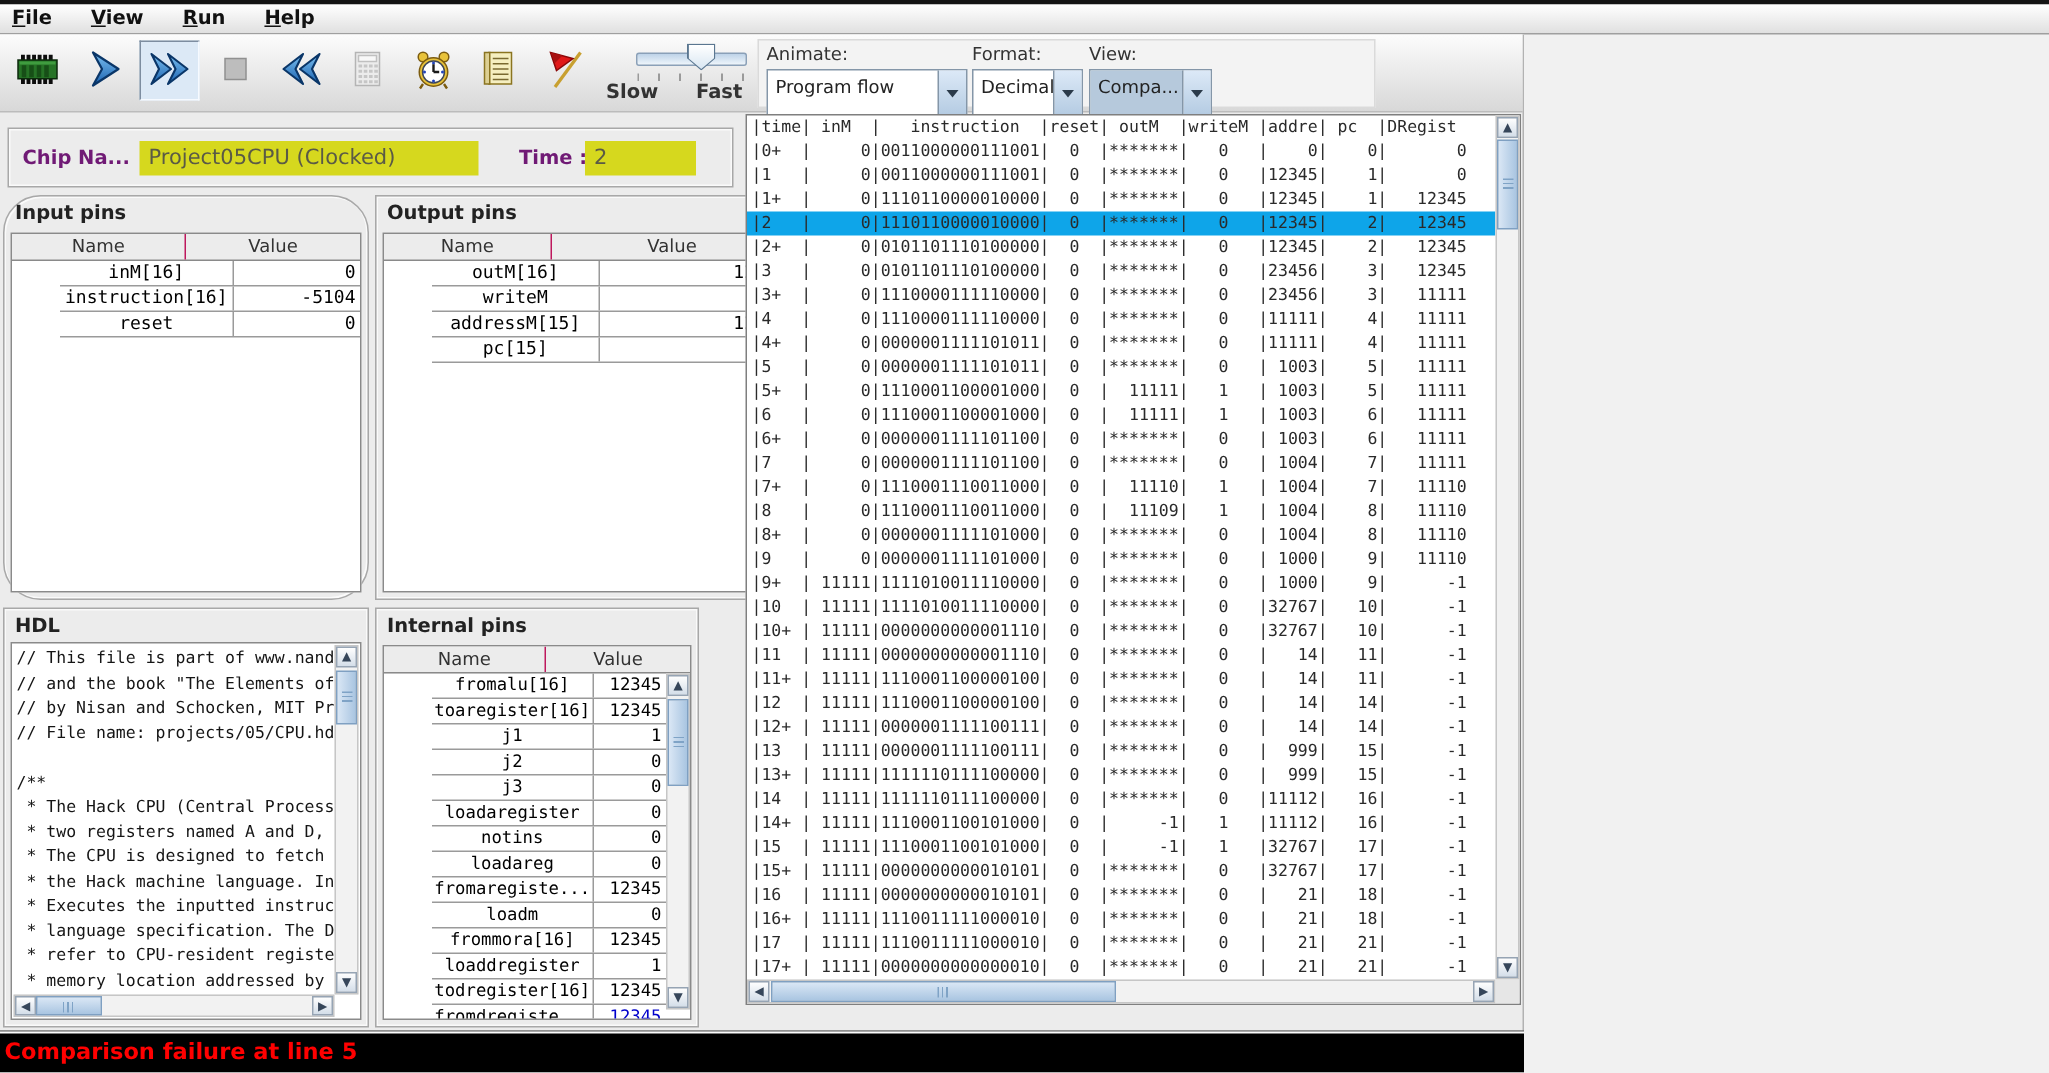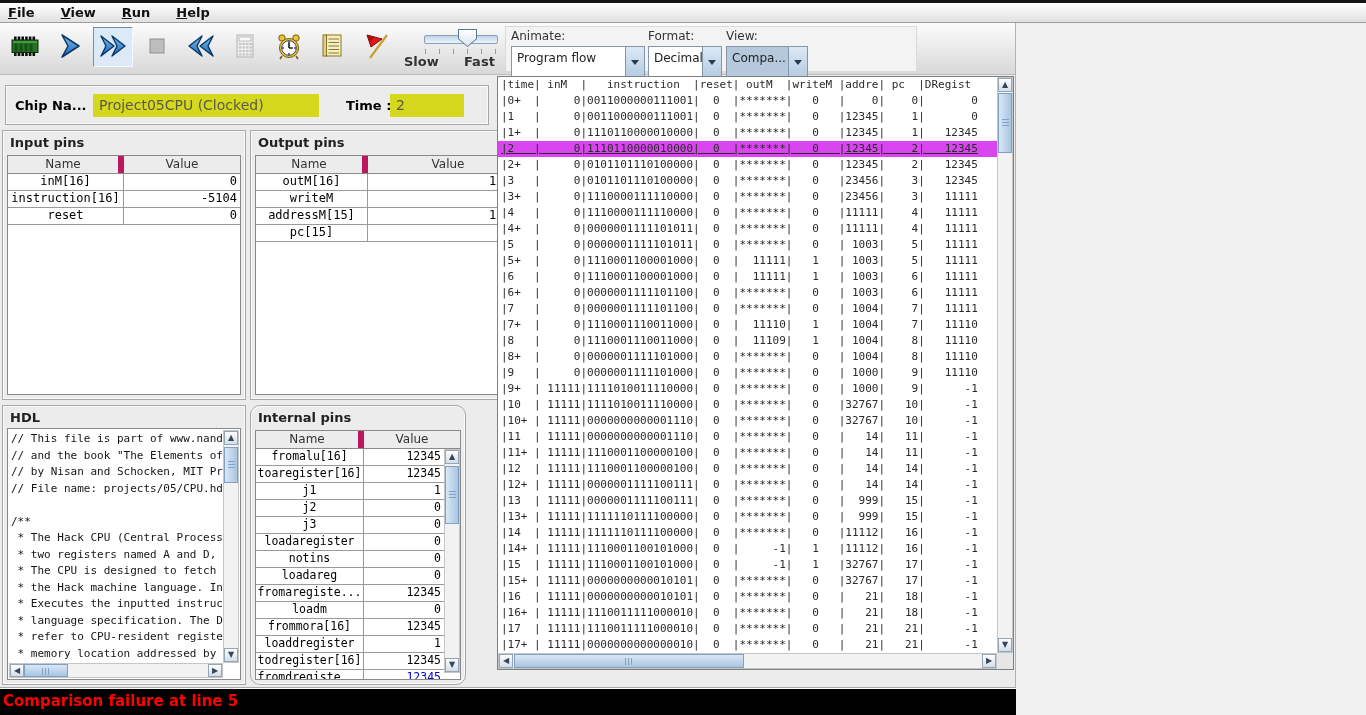--- a/index.html
+++ b/index.html
@@ -54,7 +54,7 @@
   .chip-bar{position:absolute;left:5px;top:62px;width:484px;height:40px;box-sizing:border-box;
             background:#ececec;border:1px solid #a8a8a8;
             box-shadow:inset 1px 1px 0 #fafafa,inset -1px -1px 0 #fafafa;}
-  .chip-label{position:absolute;left:9px;top:12px;font-weight:bold;font-size:13px;color:#000000;white-space:nowrap;}
+  .chip-label{position:absolute;left:9px;top:12px;font-weight:bold;font-size:13px;color:#701a75;white-space:nowrap;}
   .yellow-field{position:absolute;top:8px;height:23px;box-sizing:border-box;background:#d6d81e;
                 color:#5a5a46;font-size:14px;padding:3px 0 0 6px;white-space:nowrap;overflow:hidden;}
 

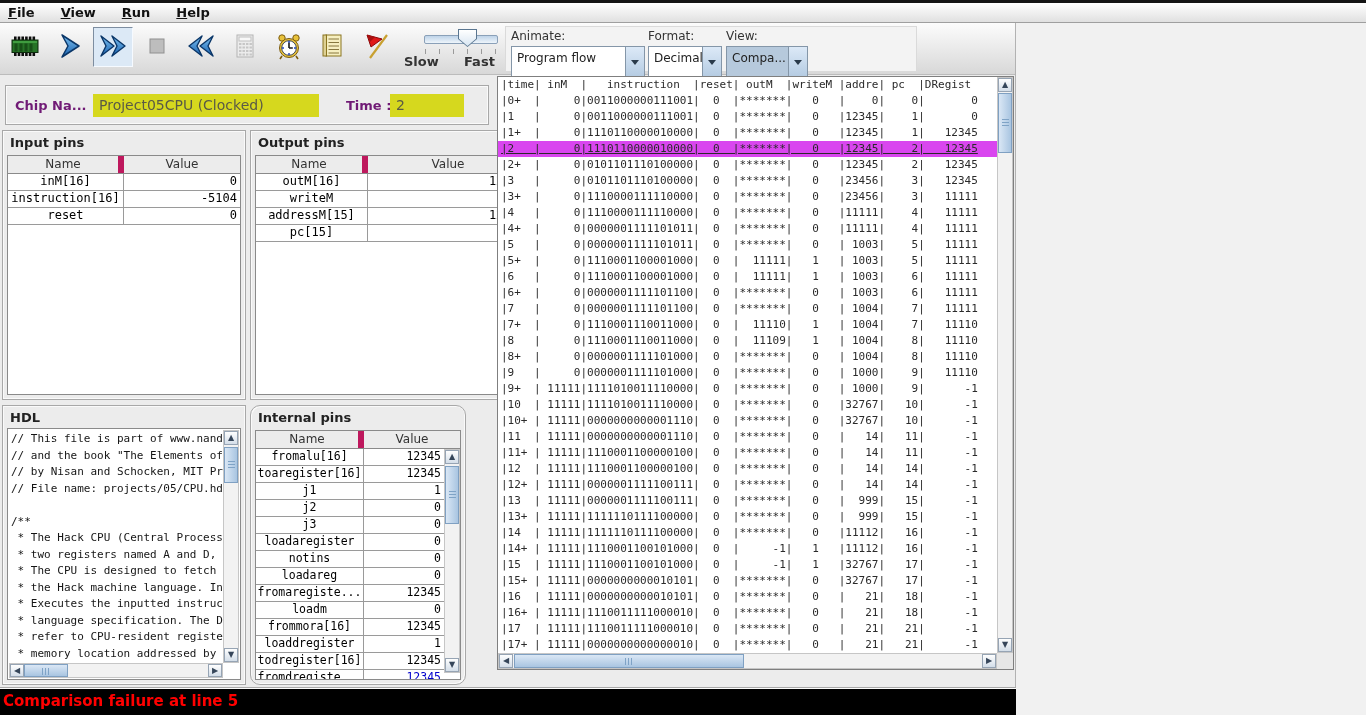--- a/index.html
+++ b/index.html
@@ -62,7 +62,7 @@
   .panel{position:absolute;background:#ececec;border:1px solid #a8a8a8;box-sizing:border-box;
          box-shadow:inset 1px 1px 0 #fafafa,inset -1px -1px 0 #fafafa;}
   .ptitle{position:absolute;left:7px;top:4px;font-weight:bold;font-size:13px;color:#222;}
-  #input-panel{left:2px;top:107px;width:244px;height:270px;}
+  #input-panel{left:2px;top:107px;width:244px;height:270px;border-radius:25px;}
   #output-panel{left:250px;top:107px;width:284px;height:270px;}
   #hdl-panel{left:2px;top:382px;width:244px;height:280px;}
   #internal-panel{left:250px;top:382px;width:216px;height:280px;border-radius:10px;}

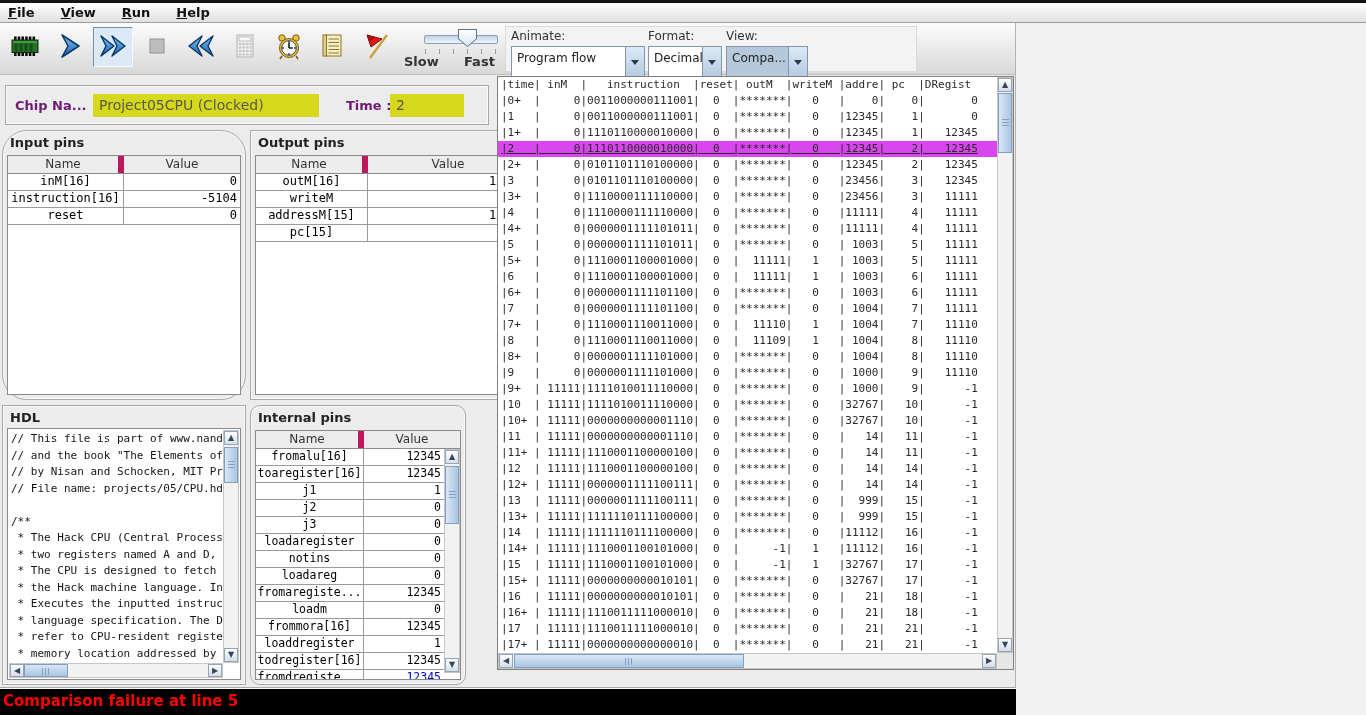--- a/index.html
+++ b/index.html
@@ -110,7 +110,7 @@
   .trace-lines{position:absolute;left:0;top:0;right:16px;bottom:16px;overflow:hidden;
                font-size:11px;color:#2a2a2a;}
   .thead-line,.trow{height:16px;line-height:16px;white-space:pre;padding-left:3px;}
-  .trow.hl{background:#d946ef;text-decoration:underline;}
+  .trow.hl{background:#0ea5e9;}
   .trace-vscroll{right:0;top:0;width:16px;bottom:16px;}
   .trace-hscroll{left:0;bottom:0;height:16px;right:16px;}
   .corner{position:absolute;right:0;bottom:0;width:16px;height:16px;background:#e6e6e6;}

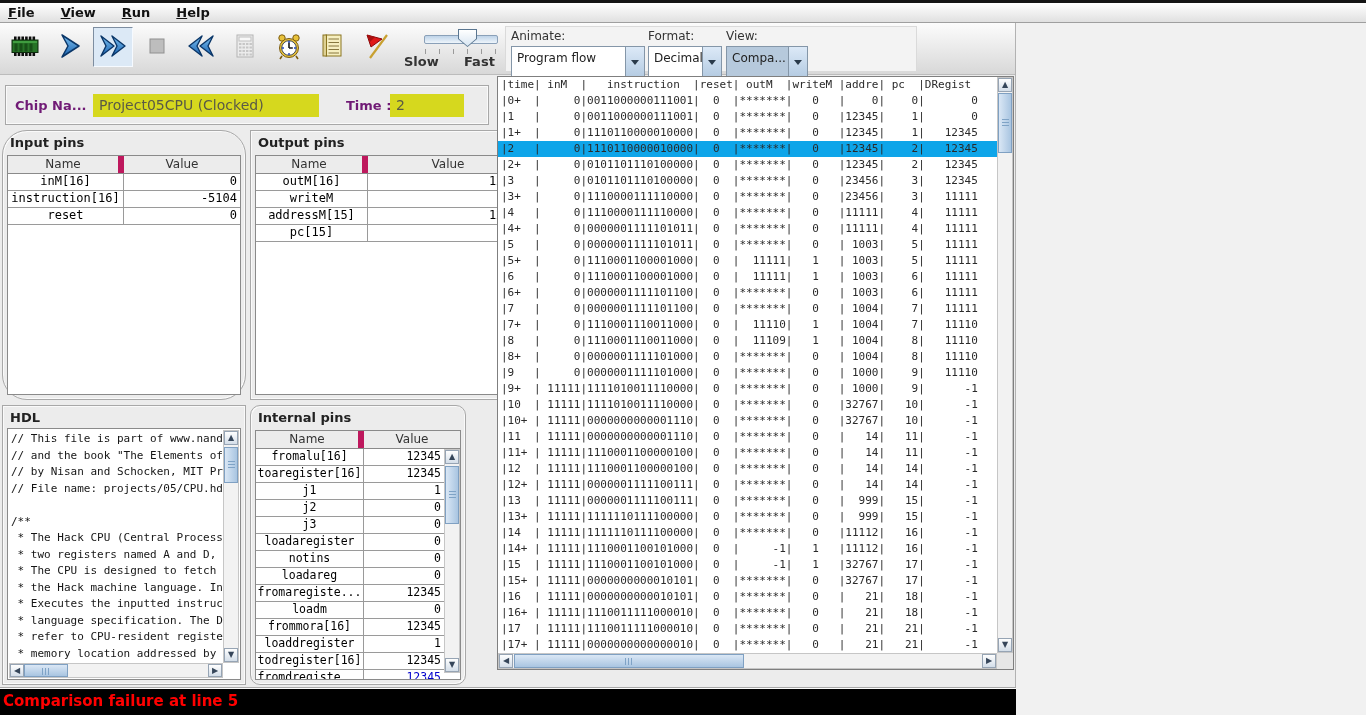--- a/index.html
+++ b/index.html
@@ -71,7 +71,7 @@
           border:1px solid #8a8a8a;overflow:hidden;}
   .phead{display:flex;height:17px;background:#ececec;border-bottom:1px solid #8a8a8a;}
   .phead div{font-size:12px;color:#333;text-align:center;line-height:17px;box-sizing:border-box;}
-  .phead .hname{border-right:6px solid #be185d;text-align:center;}
+  .phead .hname{border-right:1px solid #be185d;text-align:center;}
   .rows{position:absolute;left:0;top:18px;right:0;}
   .prow{display:flex;height:16px;border-bottom:1px solid #9a9a9a;font-size:12px;}
   .prow .pname{text-align:center;line-height:15px;border-right:1px solid #9a9a9a;box-sizing:border-box;

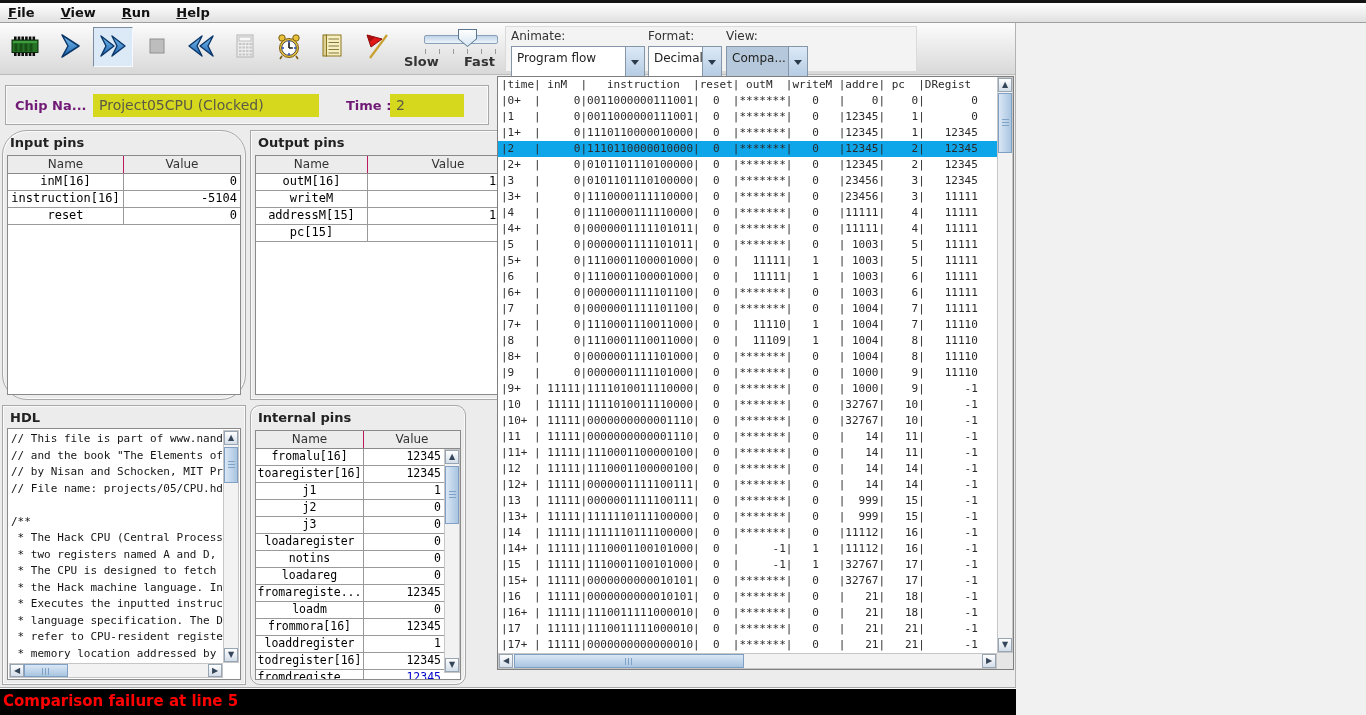--- a/index.html
+++ b/index.html
@@ -72,7 +72,7 @@
   .phead{display:flex;height:17px;background:#ececec;border-bottom:1px solid #8a8a8a;}
   .phead div{font-size:12px;color:#333;text-align:center;line-height:17px;box-sizing:border-box;}
   .phead .hname{border-right:1px solid #be185d;text-align:center;}
-  .rows{position:absolute;left:0;top:18px;right:0;}
+  .rows{position:absolute;left:0;top:18px;right:0;padding-left:32px;}
   .prow{display:flex;height:16px;border-bottom:1px solid #9a9a9a;font-size:12px;}
   .prow .pname{text-align:center;line-height:15px;border-right:1px solid #9a9a9a;box-sizing:border-box;
                overflow:hidden;white-space:nowrap;color:#000;}

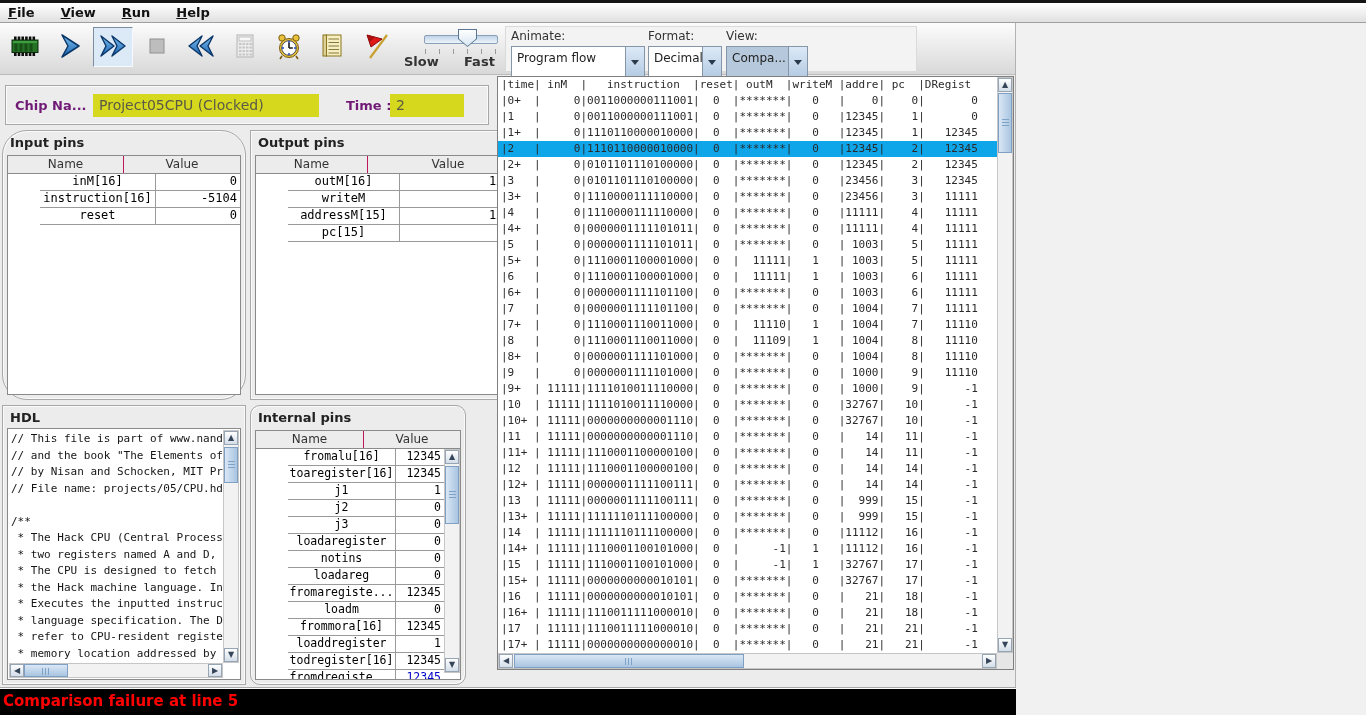--- a/index.html
+++ b/index.html
@@ -65,7 +65,7 @@
   #input-panel{left:2px;top:107px;width:244px;height:270px;border-radius:25px;}
   #output-panel{left:250px;top:107px;width:284px;height:270px;}
   #hdl-panel{left:2px;top:382px;width:244px;height:280px;}
-  #internal-panel{left:250px;top:382px;width:216px;height:280px;border-radius:10px;}
+  #internal-panel{left:250px;top:382px;width:216px;height:280px;}
 
   .ptable{position:absolute;left:4px;top:24px;right:4px;bottom:4px;background:#fff;
           border:1px solid #8a8a8a;overflow:hidden;}

